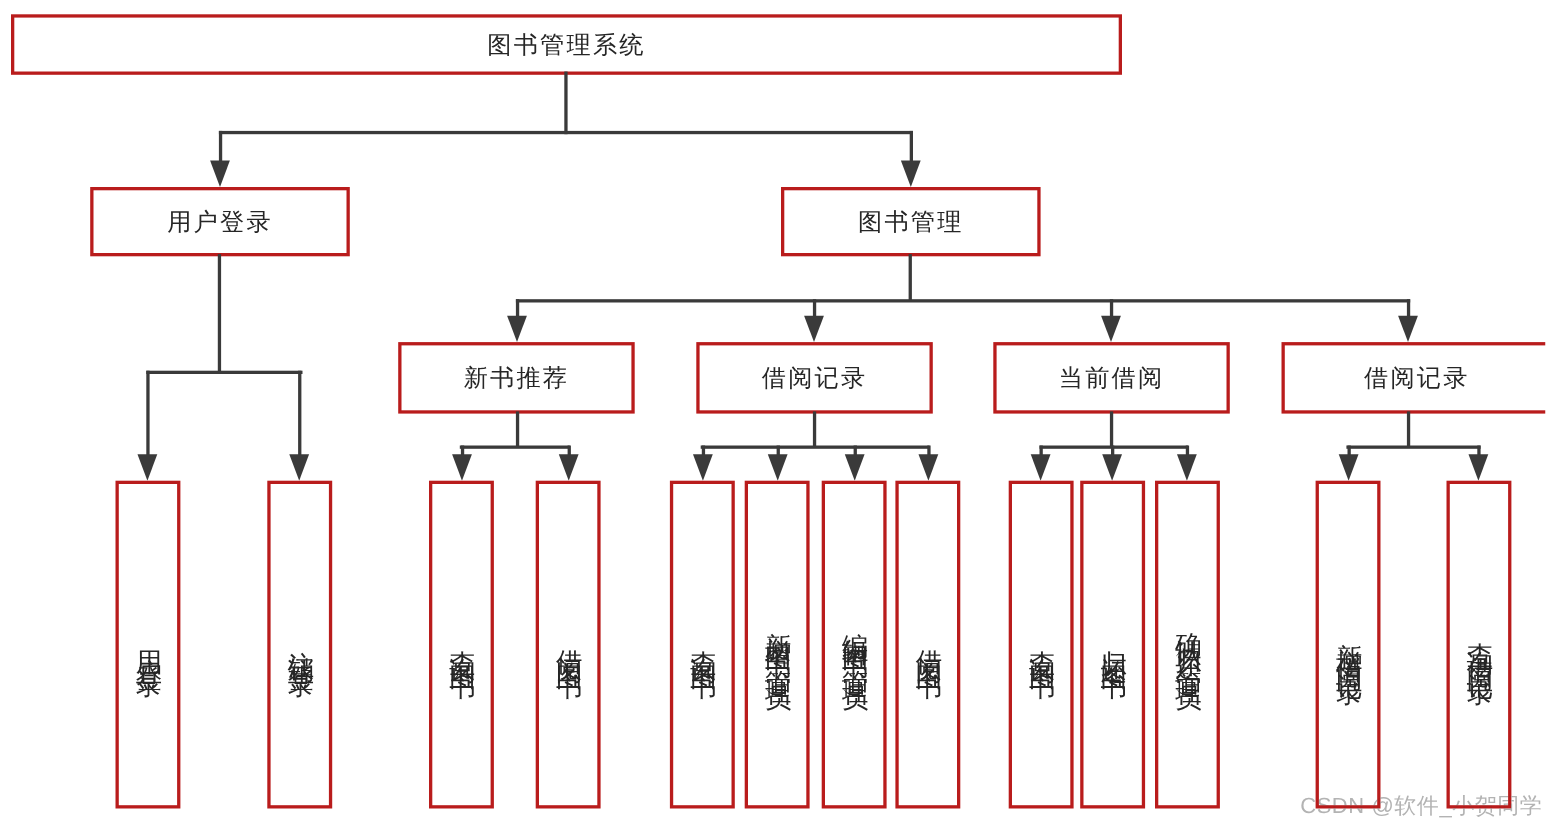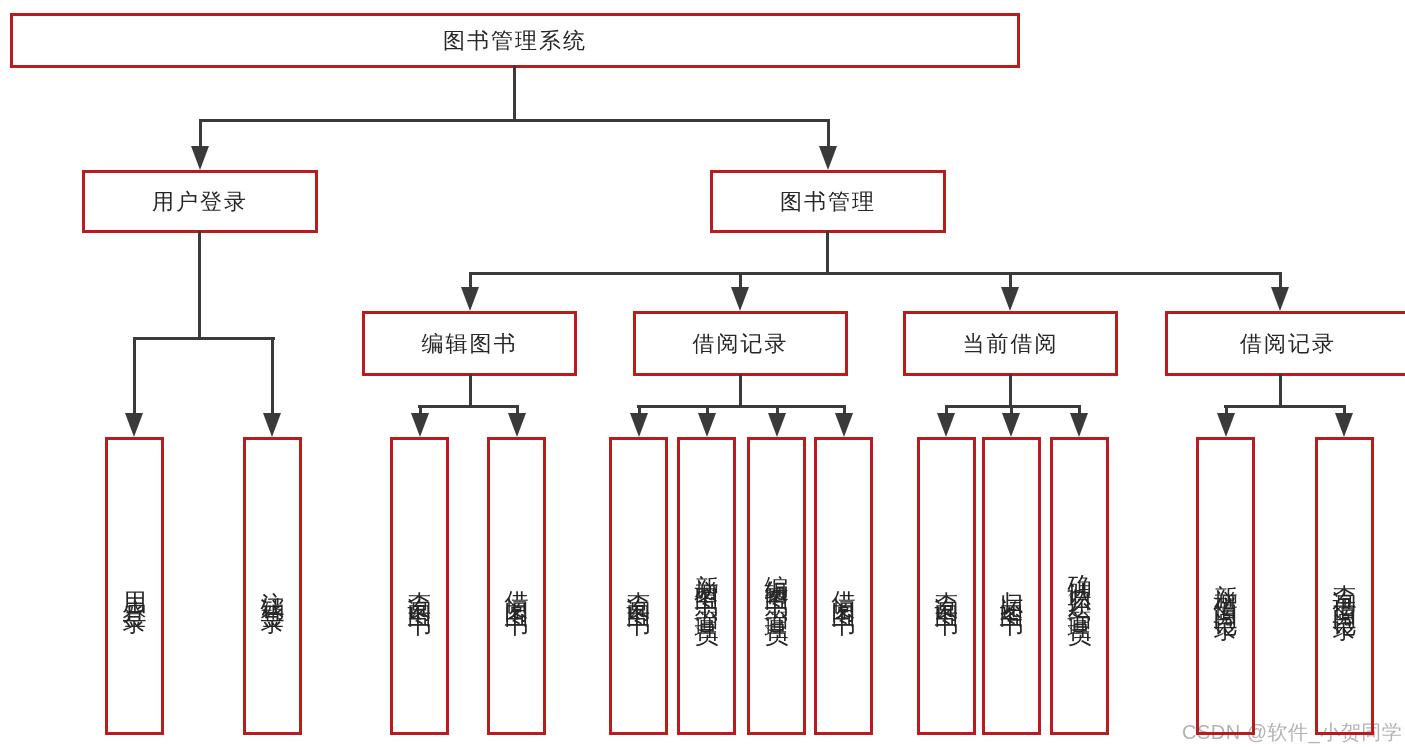--- a/index.html
+++ b/index.html
@@ -46,7 +46,7 @@
   <div class="arrow" style="left:1001px;top:272px;height:39px;"></div>
   <div class="arrow" style="left:1271px;top:272px;height:39px;"></div>
 
-  <div class="box hbox" style="left:362px;top:311px;width:215px;height:65px;">编辑图书</div>
+  <div class="box hbox" style="left:362px;top:311px;width:215px;height:65px;">新书推荐</div>
   <div class="box hbox" style="left:633px;top:311px;width:215px;height:65px;">借阅记录</div>
   <div class="box hbox" style="left:903px;top:311px;width:215px;height:65px;">当前借阅</div>
   <div class="box hbox" style="left:1165px;top:311px;width:246px;height:65px;">借阅记录</div>

